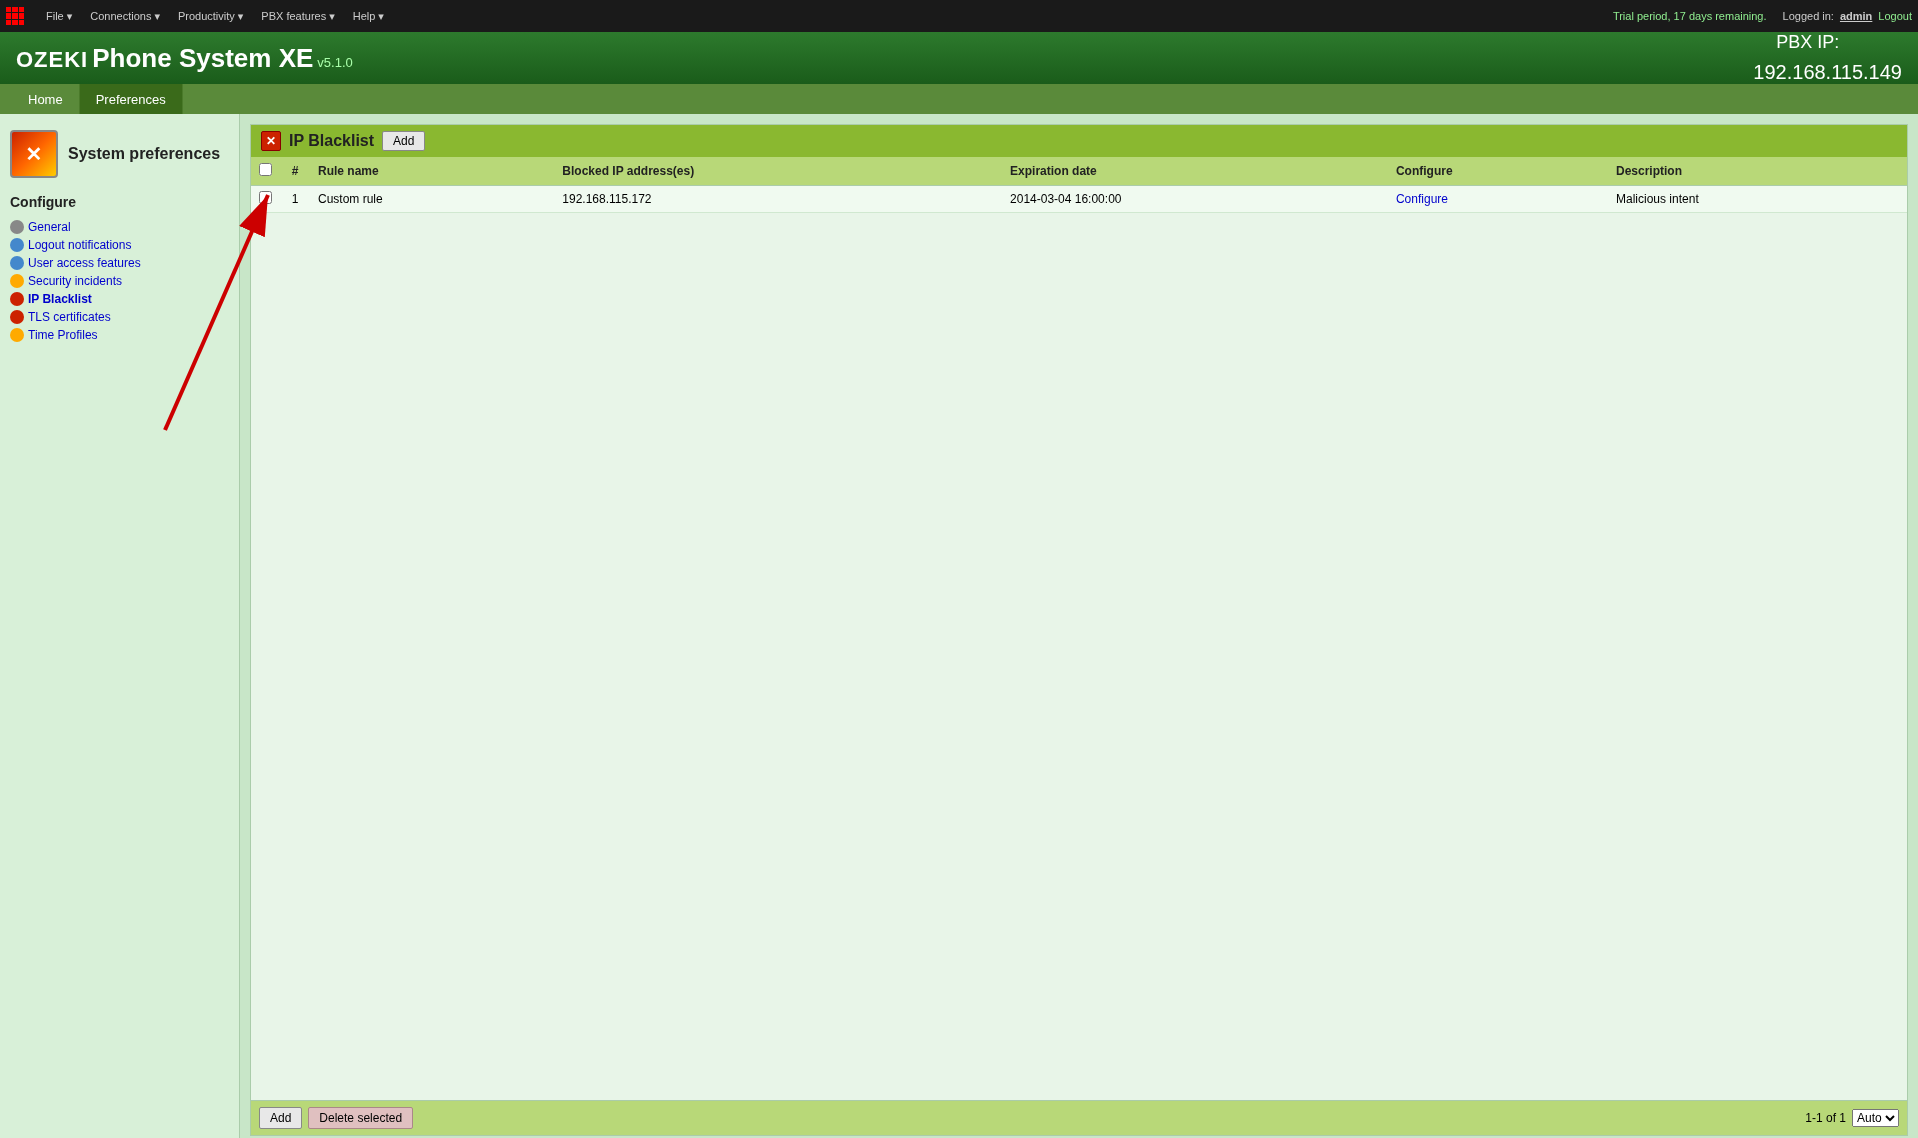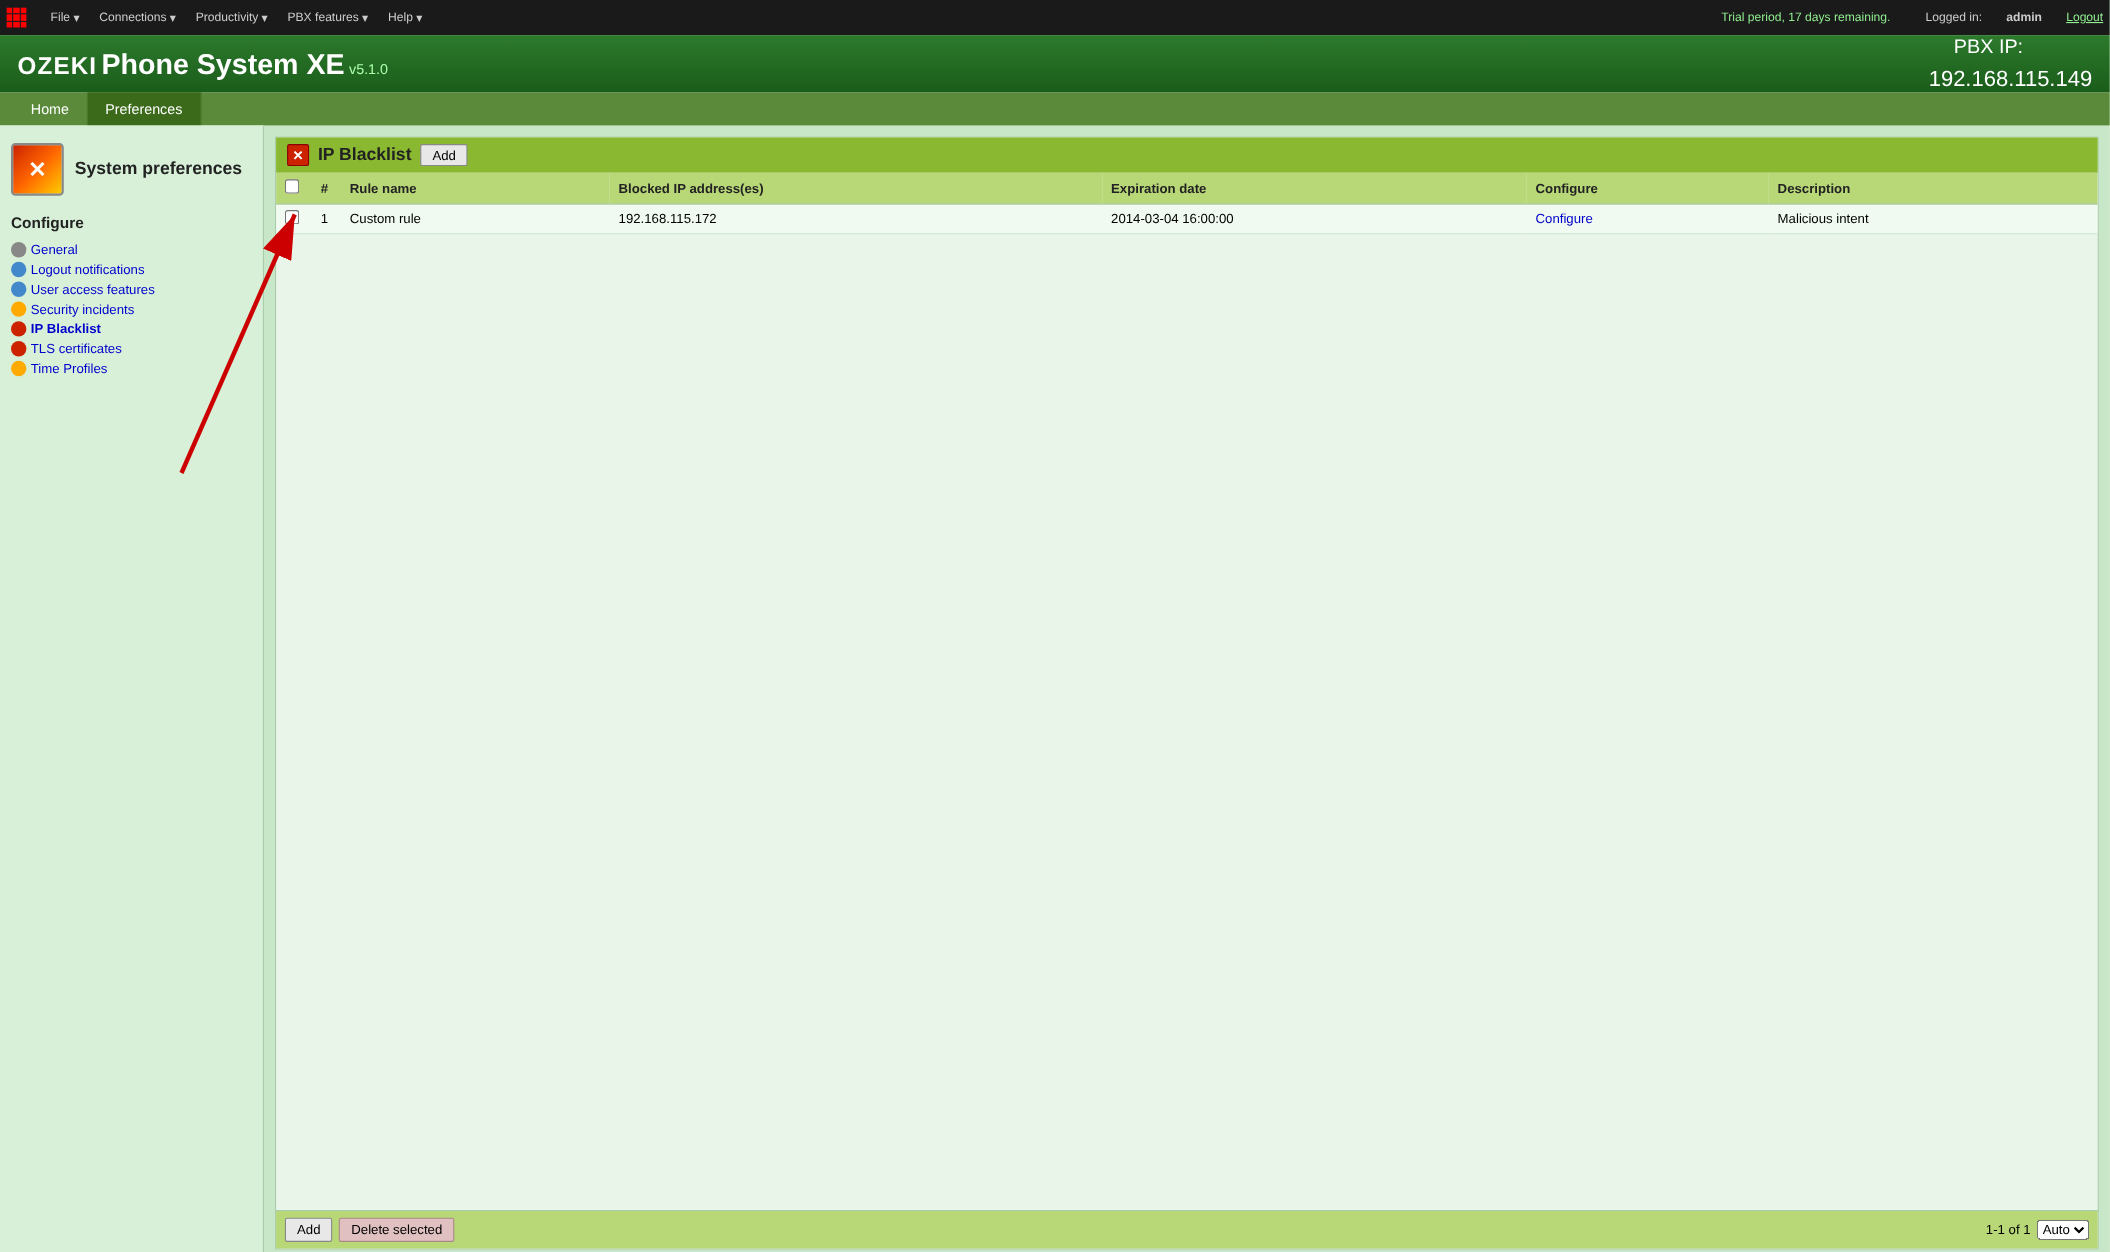--- a/index.html
+++ b/index.html
@@ -212,7 +212,7 @@
       <span>▾</span>
     </div>
   </div>
-  <div style="display:flex;align-items:center;gap:22px;">
+  <div style="display:flex;align-items:center;gap:6px;">
     <span class="trial-info">Trial period, 17 days remaining.</span>
     <span style="color:#ccc;">Logged in:</span>
     <span style="color:#ccc;font-weight:bold;">admin</span>

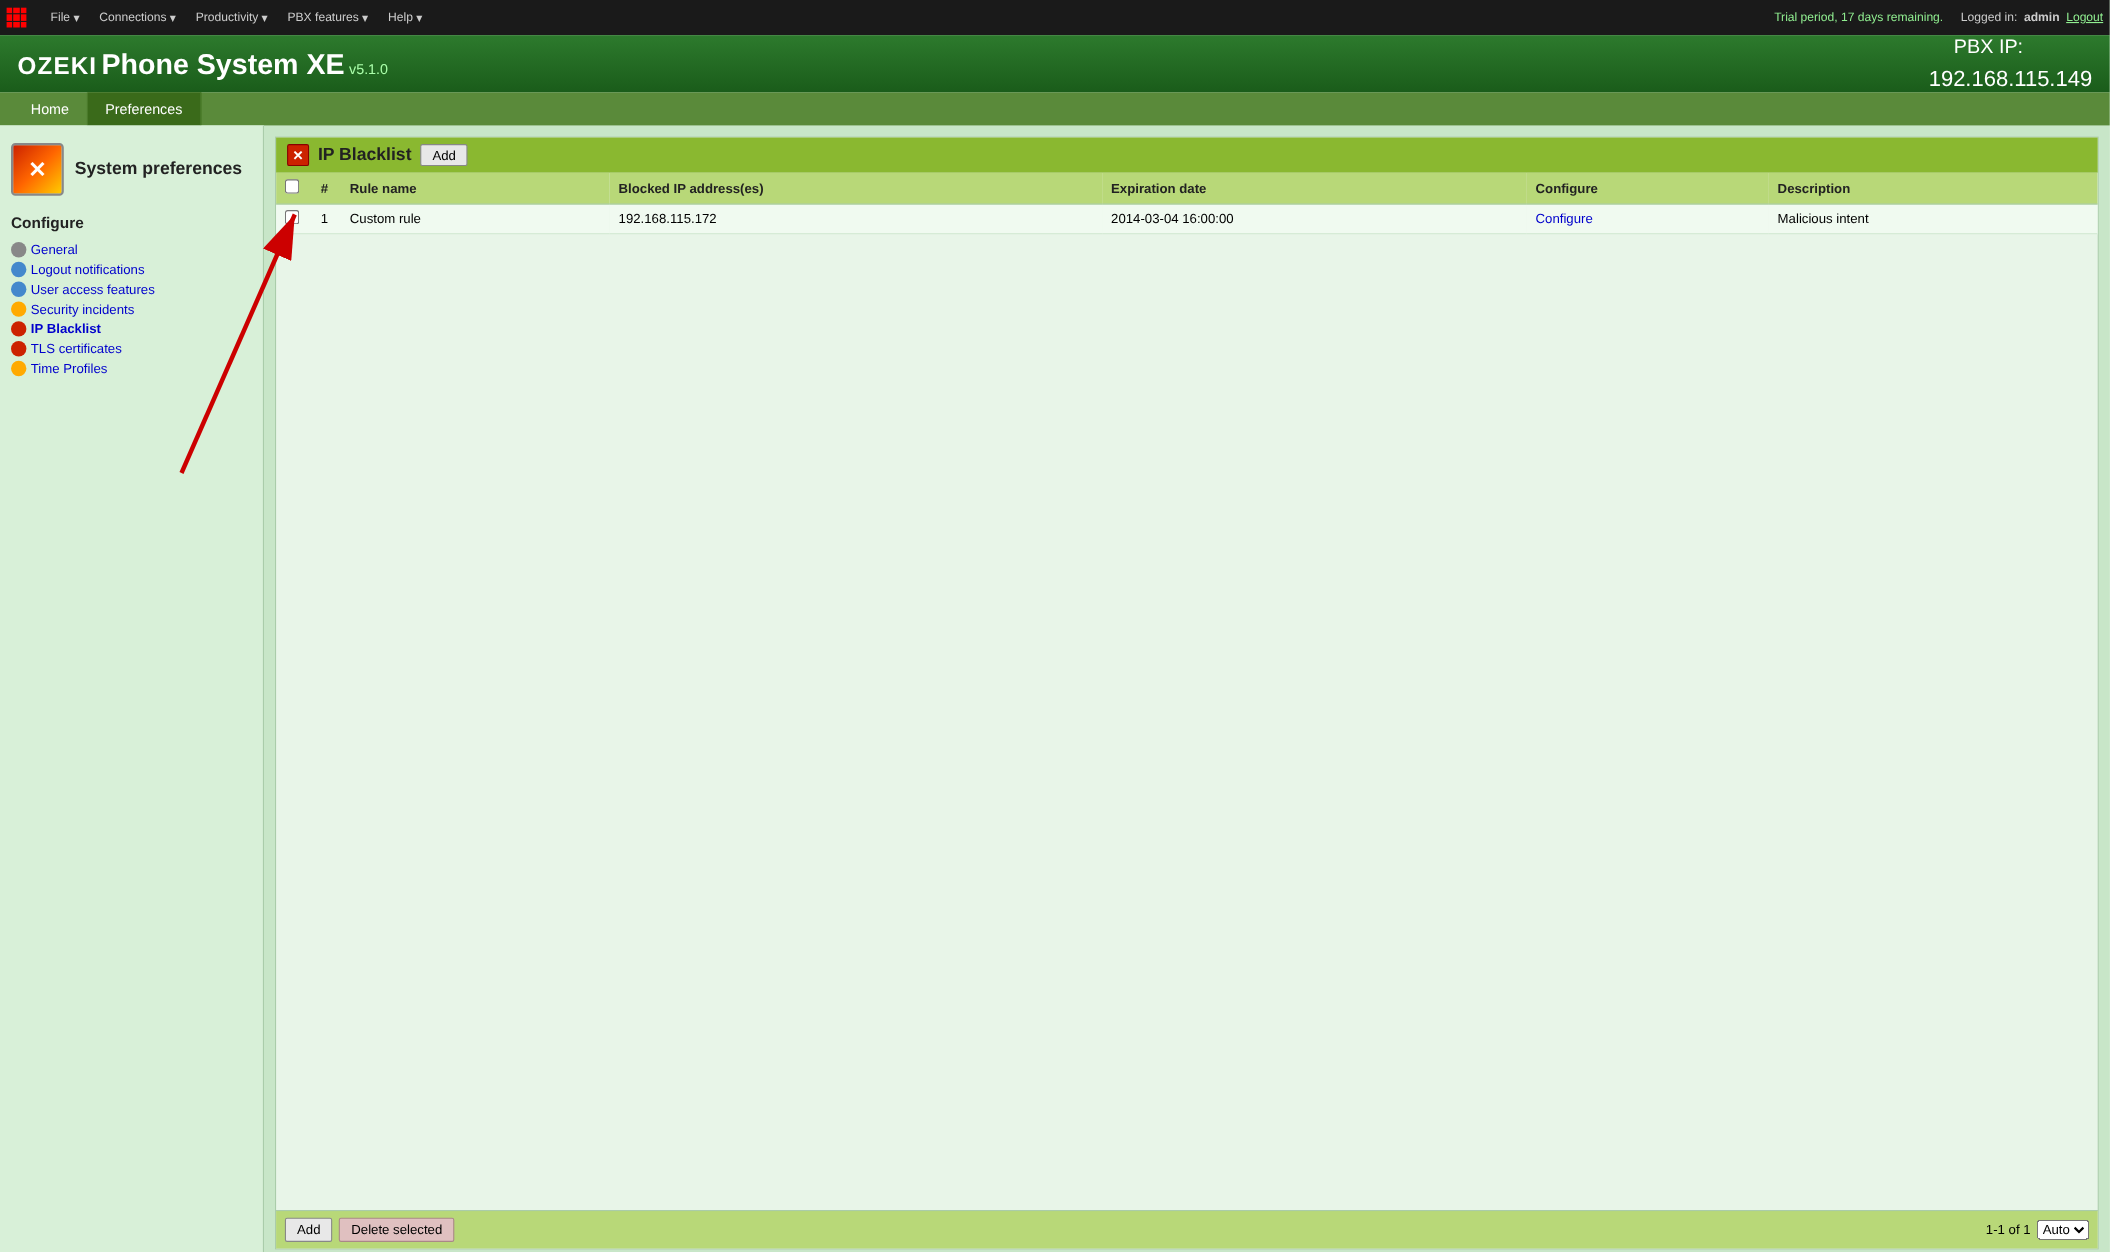--- a/index.html
+++ b/index.html
@@ -215,7 +215,7 @@
   <div style="display:flex;align-items:center;gap:6px;">
     <span class="trial-info">Trial period, 17 days remaining.</span>
     <span style="color:#ccc;">Logged in:</span>
-    <span style="color:#ccc;font-weight:bold;">admin</span>
+    <span style="color:#ccc;font-weight:bold;text-decoration:underline;">admin</span>
     <span style="color:#90ee90;text-decoration:underline;cursor:pointer;">Logout</span>
   </div>
 </div>

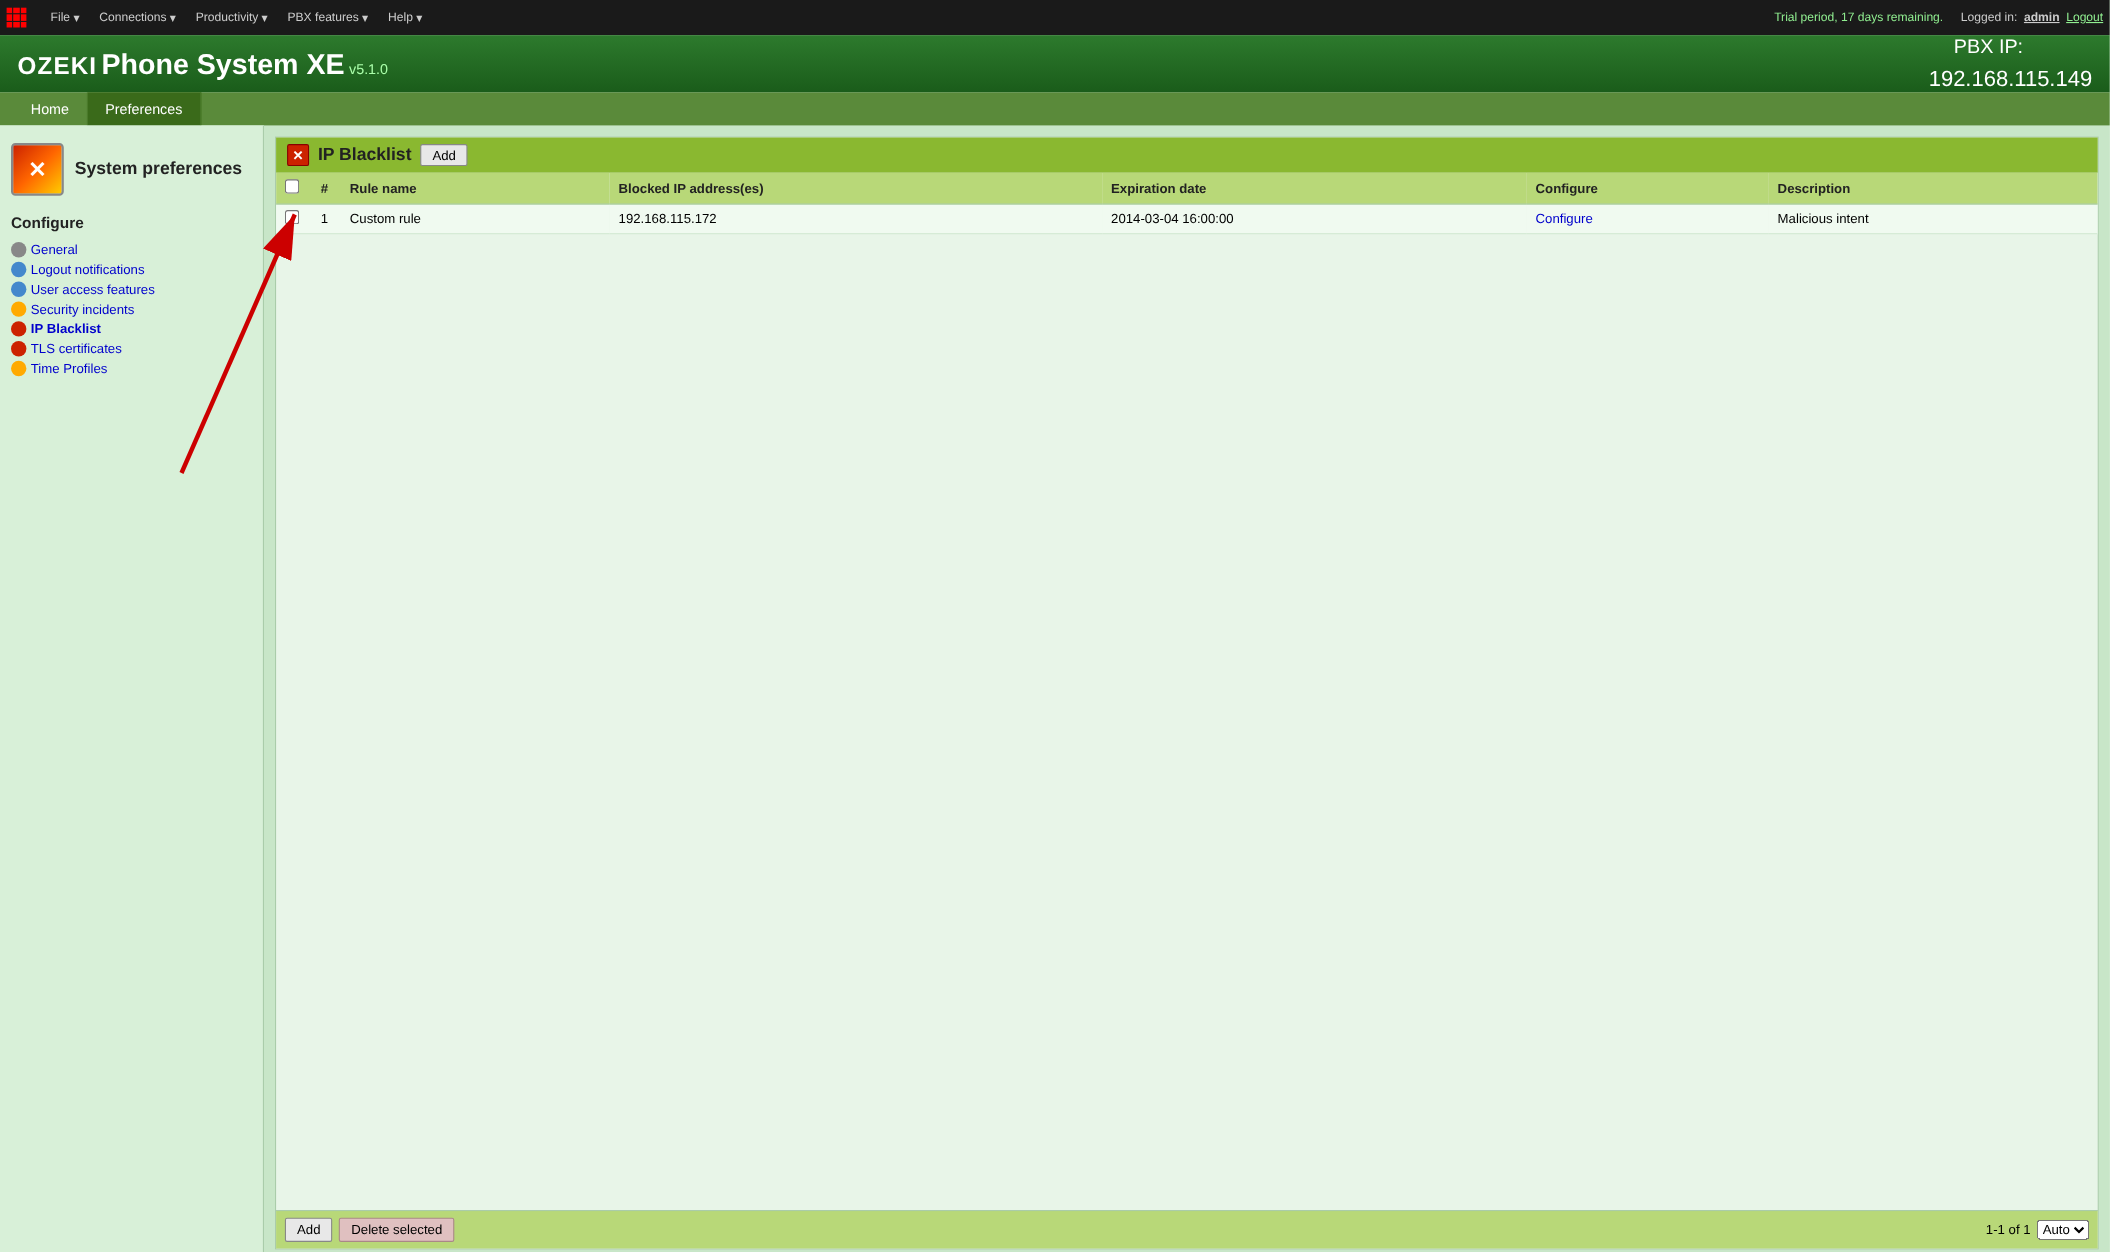--- a/index.html
+++ b/index.html
@@ -216,7 +216,7 @@
     <span class="trial-info">Trial period, 17 days remaining.</span>
     <span style="color:#ccc;">Logged in:</span>
     <span style="color:#ccc;font-weight:bold;text-decoration:underline;">admin</span>
-    <span style="color:#90ee90;text-decoration:underline;cursor:pointer;">Logout</span>
+    <span style="color:#90ee90;cursor:pointer;">Logout</span>
   </div>
 </div>
 

